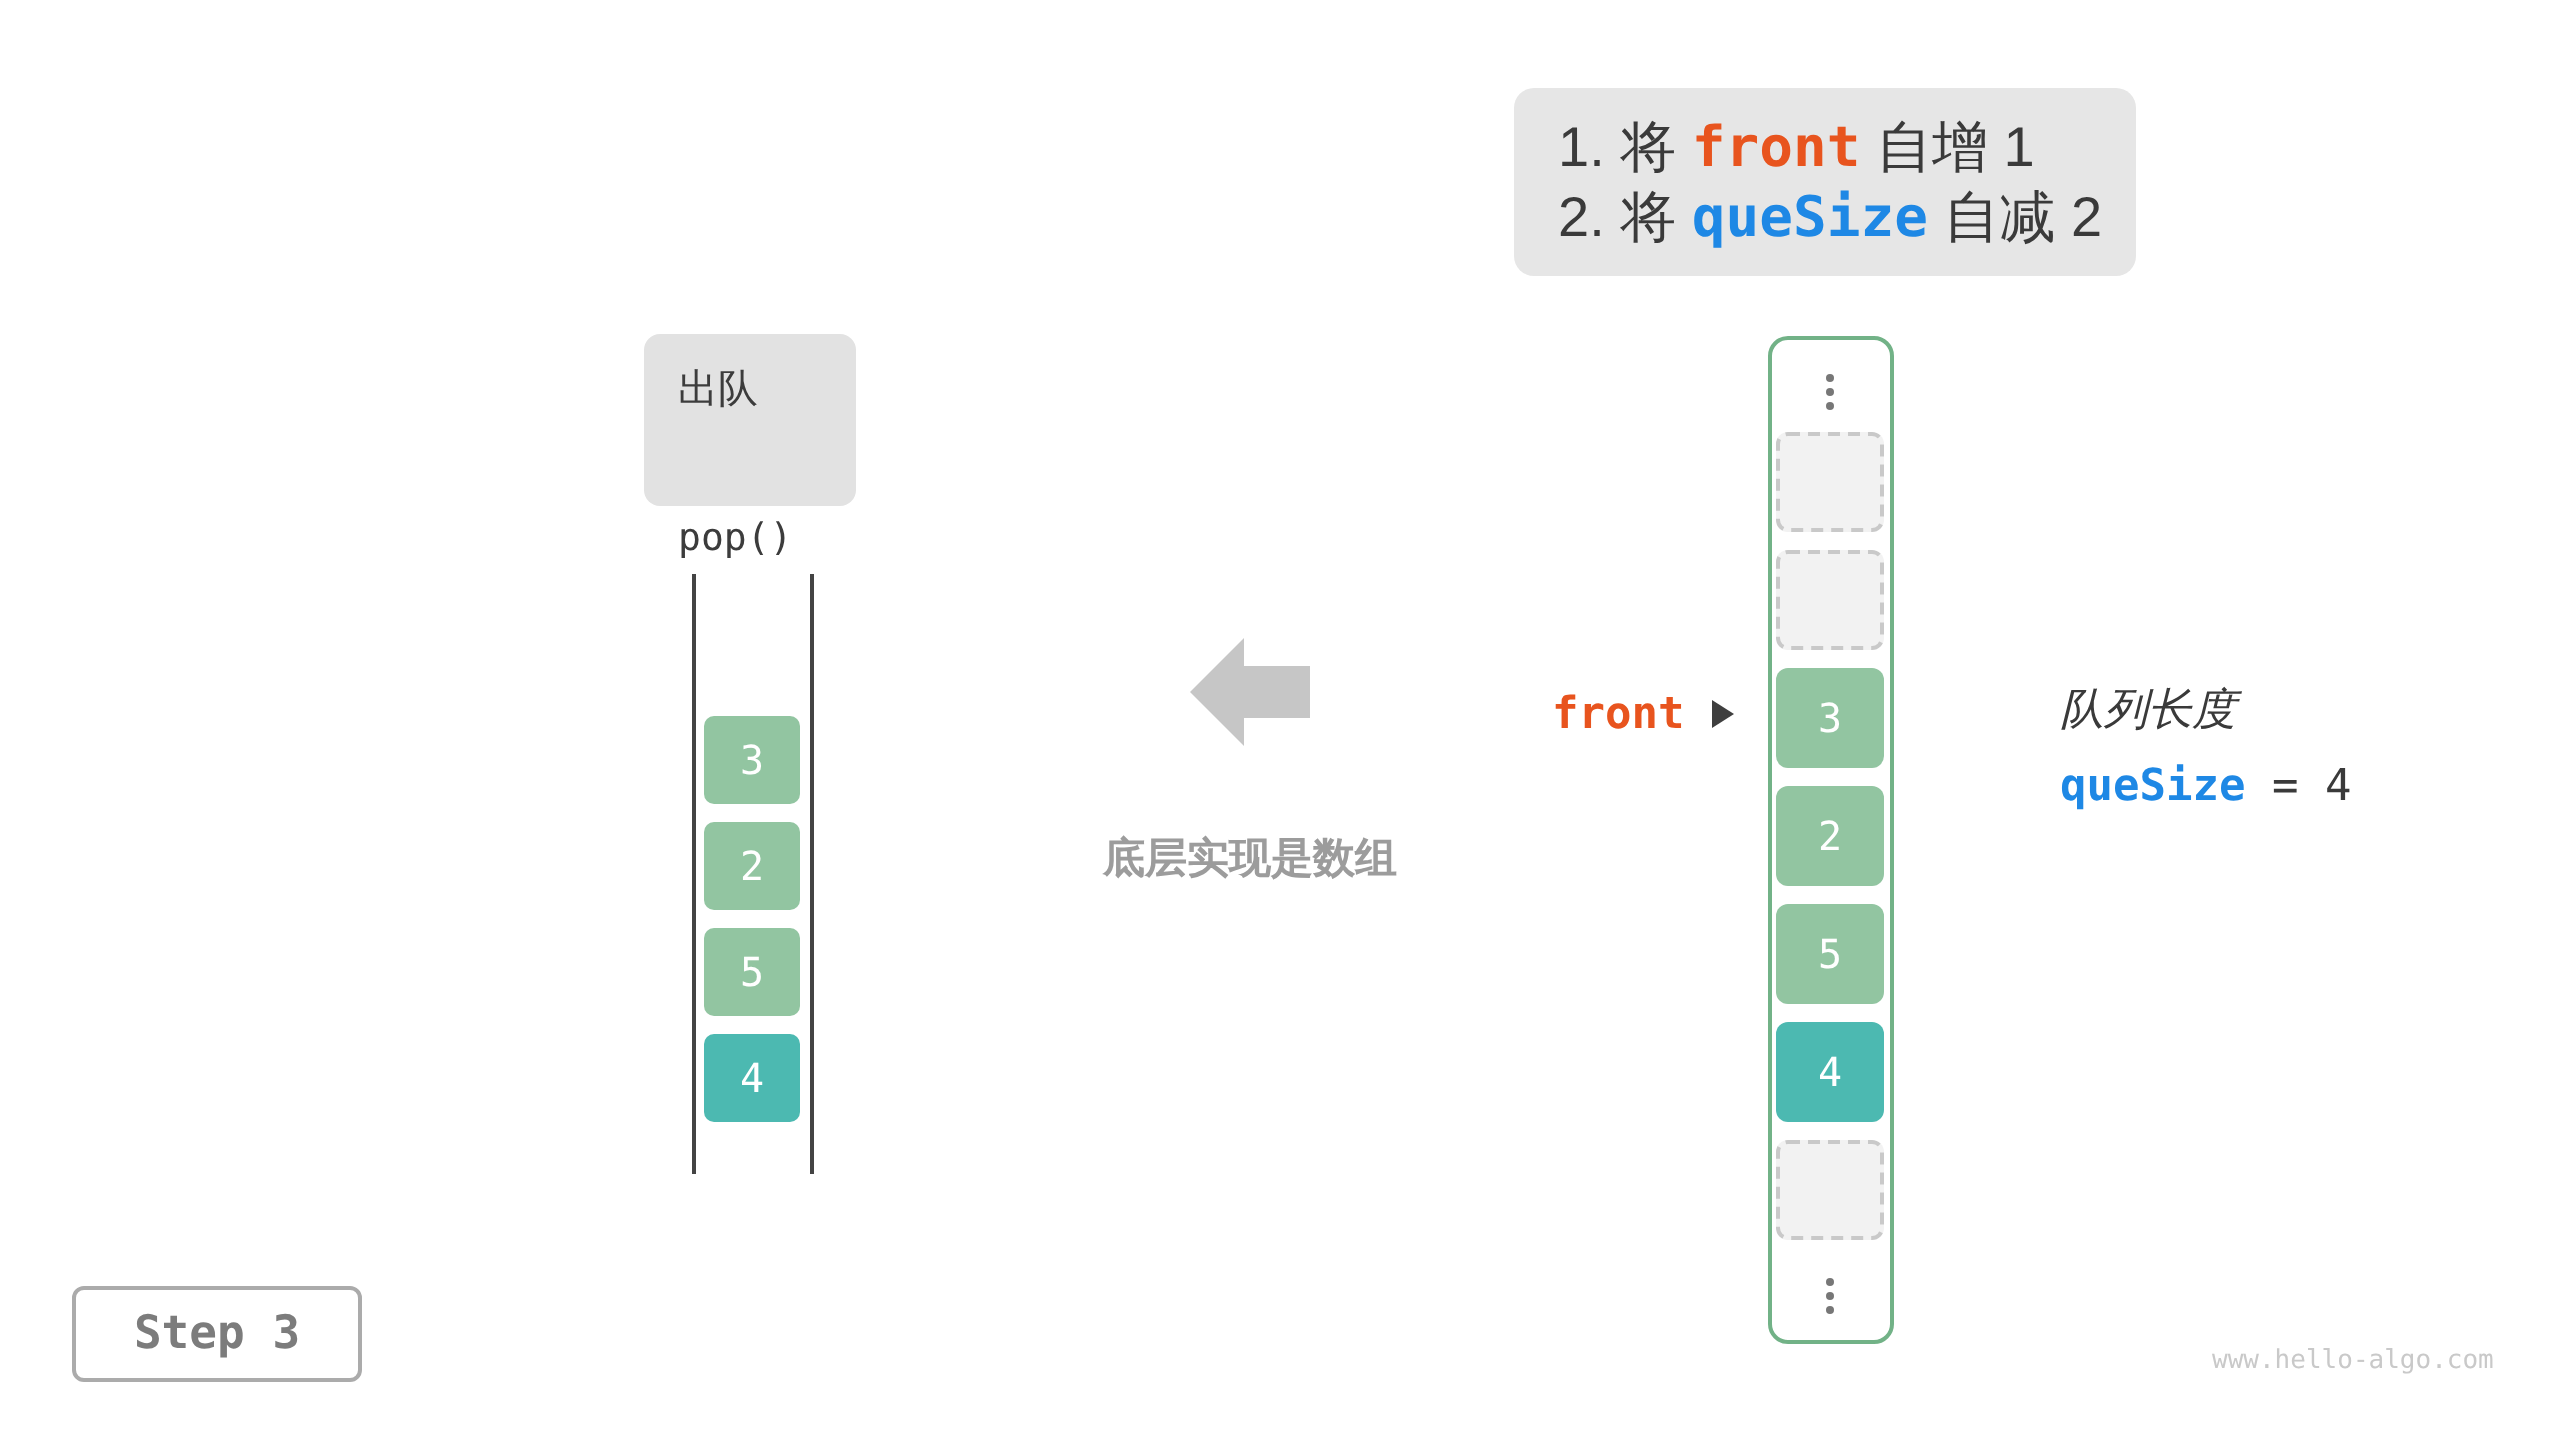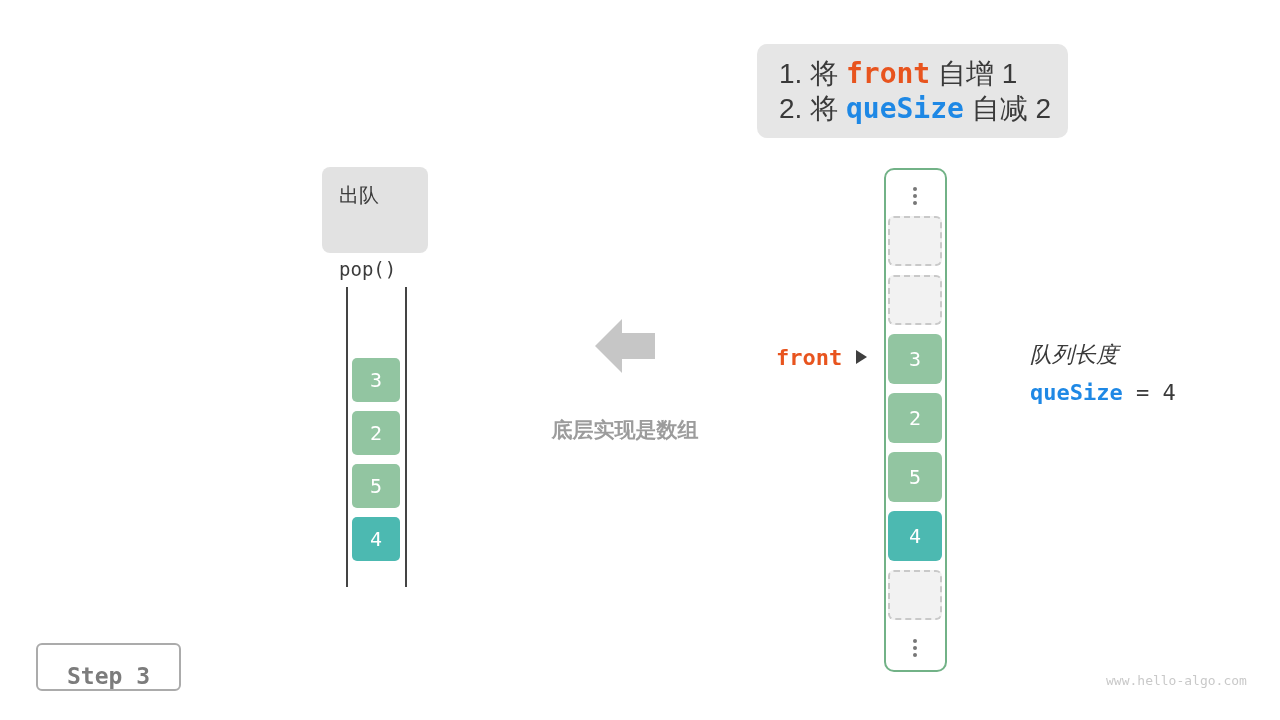--- a/index.html
+++ b/index.html
@@ -70,7 +70,7 @@
   
   .step-box { left:36px; top:643px; width:145px; height:48px;
     border:2px solid #ABABAB; border-radius:6px; background:#ffffff;
-    display:flex; align-items:flex-end; justify-content:center; }
+    display:flex; align-items:center; justify-content:center; }
   .step-text { font-family:"DejaVu Sans Mono","Liberation Mono",monospace;
     font-weight:bold; font-size:23px; color:#7C7C7C; }
 

